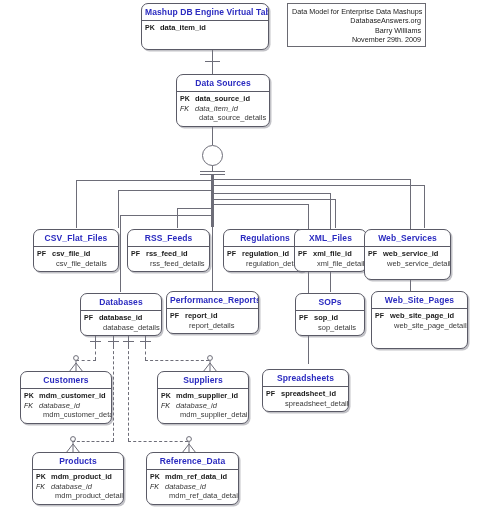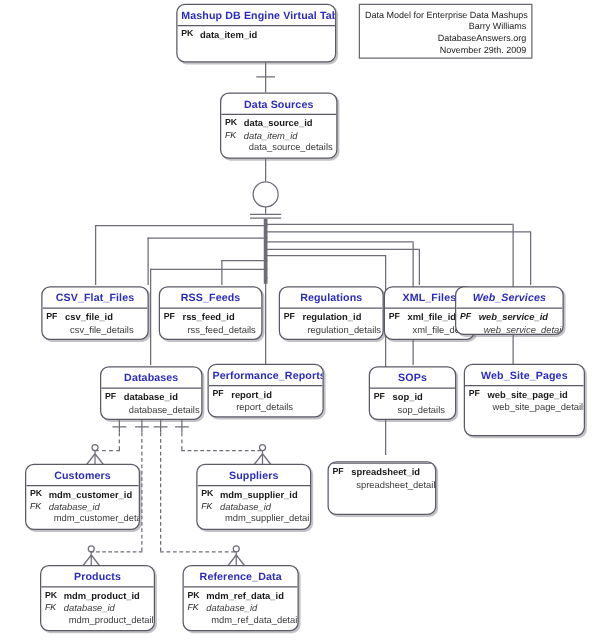--- a/index.html
+++ b/index.html
@@ -66,8 +66,8 @@
 
   <div class="legend" style="left:287px;top:3px;width:139px;height:44px;">
     <div>Data Model for Enterprise Data Mashups</div>
+    <div>DatabaseAnswers.org</div>
     <div>Barry Williams</div>
-    <div>DatabaseAnswers.org</div>
     <div>November 29th. 2009</div>
   </div>
 

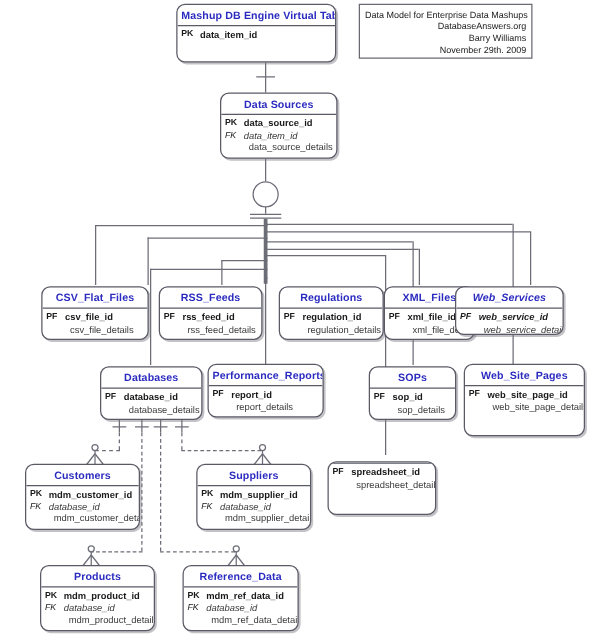--- a/index.html
+++ b/index.html
@@ -176,7 +176,7 @@
     </div>
   </div>
 
-  <div class="entity" style="left:307px;top:229px;width:73px;height:43px;">
+  <div class="entity" style="left:294px;top:229px;width:73px;height:43px;">
     <div class="ent-title">XML_Files</div>
     <div class="ent-divider"></div>
     <div class="ent-body">

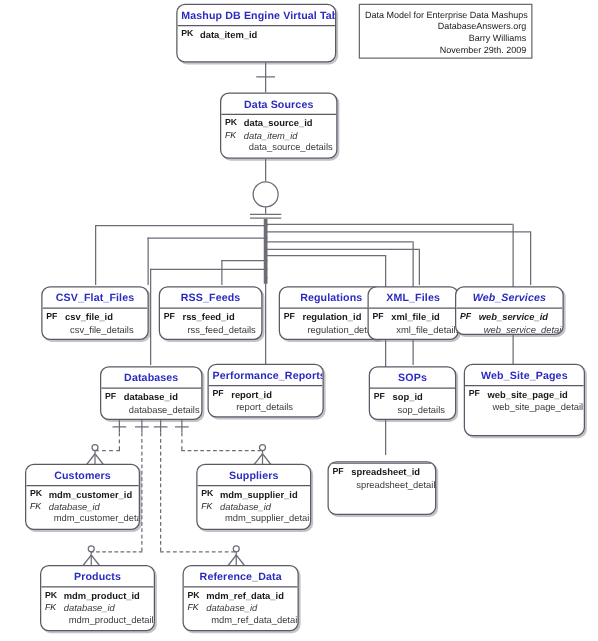--- a/index.html
+++ b/index.html
@@ -191,7 +191,7 @@
     </div>
   </div>
 
-  <div class="entity" style="left:364px;top:229px;width:87px;height:39px;font-style:italic;">
+  <div class="entity" style="left:364px;top:229px;width:87px;height:51px;">
     <div class="ent-title">Web_Services</div>
     <div class="ent-divider"></div>
     <div class="ent-body">

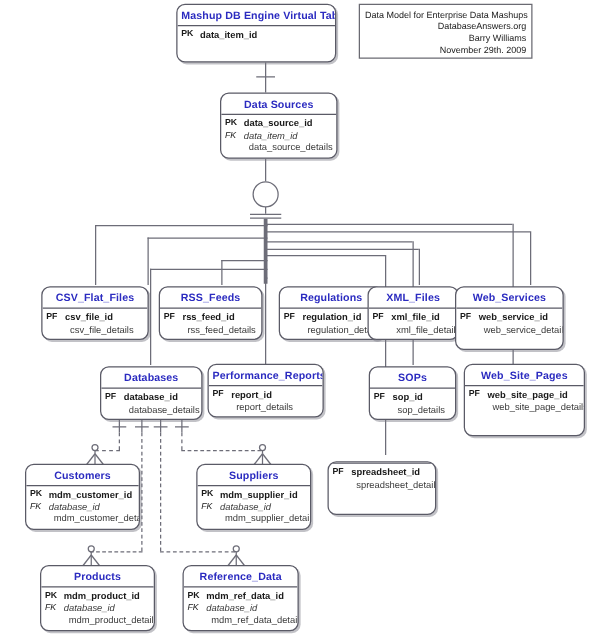--- a/index.html
+++ b/index.html
@@ -358,6 +358,7 @@
   </div>
 
   <div class="entity" style="left:262px;top:369px;width:87px;height:43px;">
+    <div class="ent-title">Spreadsheets</div>
     <div class="ent-divider"></div>
     <div class="ent-body">
       <div class="attr pk">

